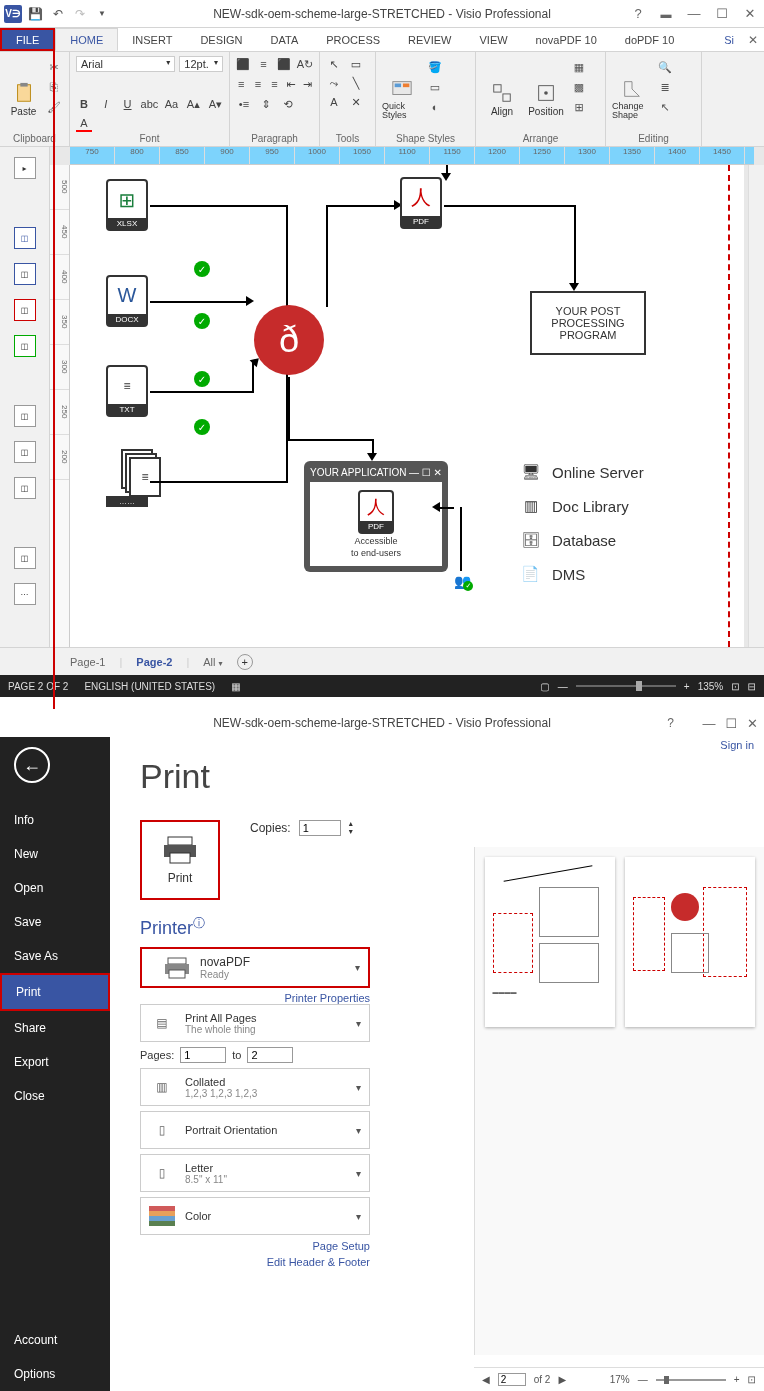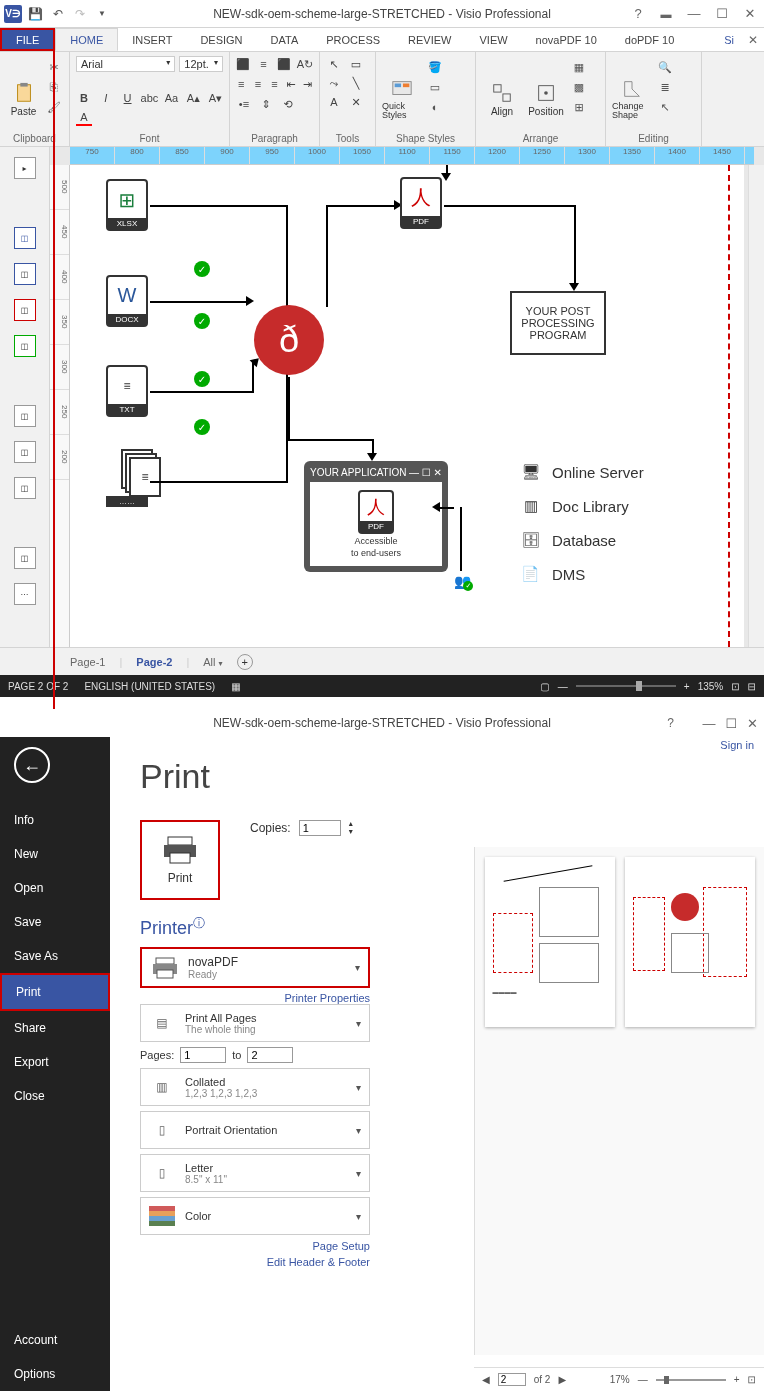--- a/index.html
+++ b/index.html
@@ -33,7 +33,7 @@
 .small-col .sbtn { width: 18px; height: 18px; display: flex; align-items: center; justify-content: center; font-size: 11px; color: #555; }
 .font-select { border: 1px solid #ccc; background: #fff; padding: 1px 4px; font-size: 11px; width: 100px; display: flex; justify-content: space-between; }
 .size-select { border: 1px solid #ccc; background: #fff; padding: 1px 4px; font-size: 11px; width: 44px; display: flex; justify-content: space-between; }
-.font-row { display: flex; gap: 4px; align-items: center; margin-bottom: 14px; }
+.font-row { display: flex; gap: 4px; align-items: center; margin-bottom: 20px; }
 .btn-row { display: flex; gap: 6px; align-items: center; }
 .btn-row .b { width: 16px; height: 16px; display: flex; align-items: center; justify-content: center; font-size: 11px; color: #444; }
 

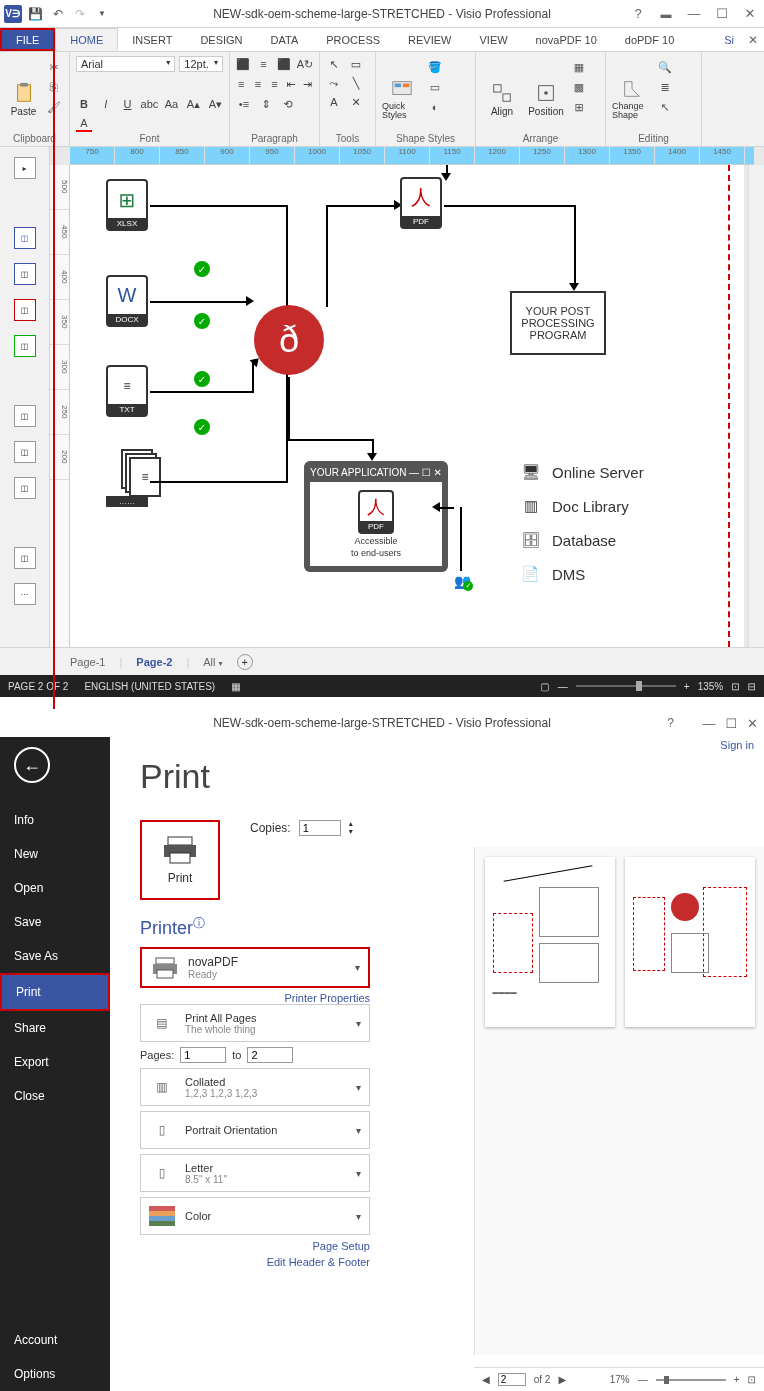--- a/index.html
+++ b/index.html
@@ -403,7 +403,7 @@
     <div class="conn" style="left:374px;top:40px;width:132px;height:2px"></div>
     <div class="conn" style="left:504px;top:40px;width:2px;height:80px"></div>
     <div class="arrow-d" style="left:499px;top:118px"></div>
-    <div class="proc-box" style="left:440px;top:126px;width:96px"><span>YOUR POST PROCESSING PROGRAM</span></div>
+    <div class="proc-box" style="left:460px;top:126px;width:116px"><span>YOUR POST PROCESSING PROGRAM</span></div>
 
     <div class="conn" style="left:218px;top:212px;width:2px;height:64px"></div>
     <div class="conn" style="left:218px;top:274px;width:86px;height:2px"></div>

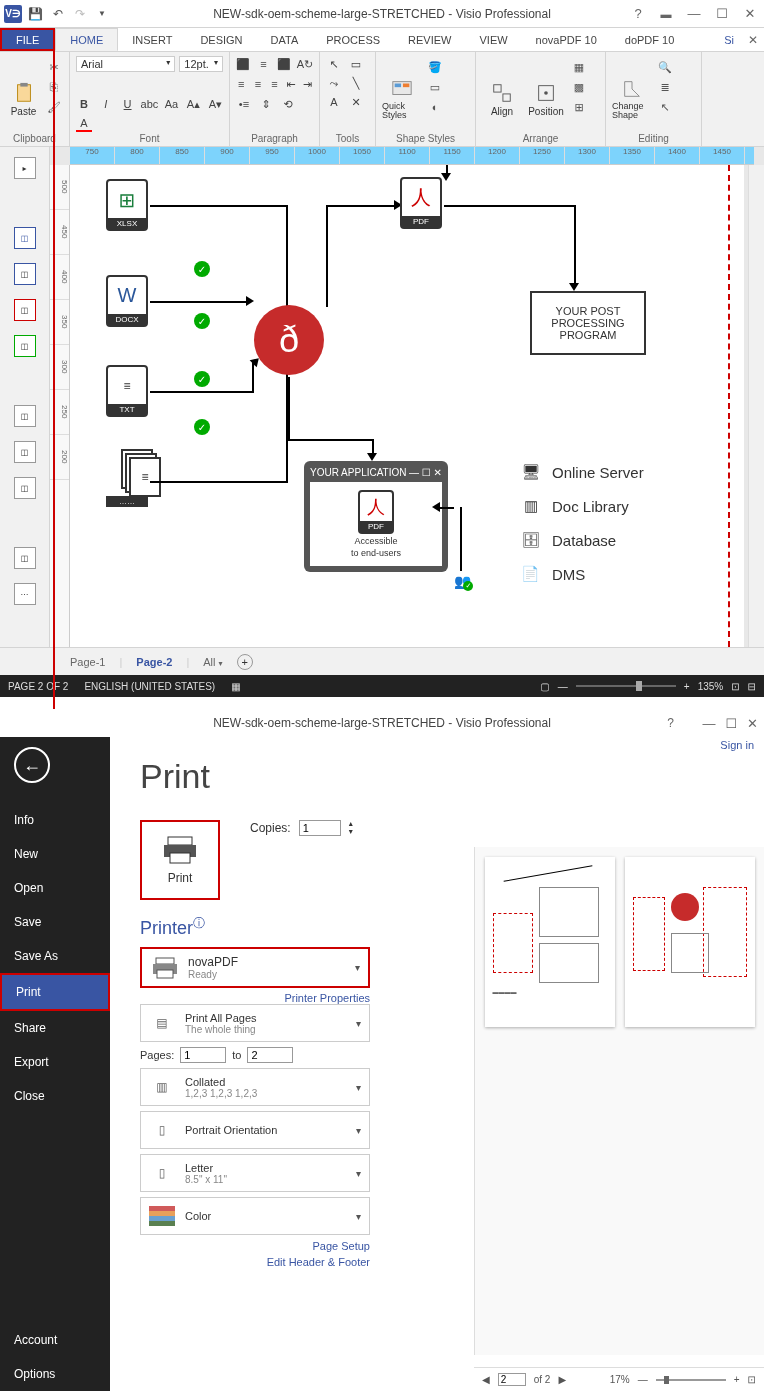--- a/index.html
+++ b/index.html
@@ -94,7 +94,7 @@
 .copies-row { display: flex; align-items: center; gap: 8px; font-size: 12px; margin-left: 20px; }
 .copies-row input { width: 42px; border: 1px solid #999; padding: 1px 3px; font-size: 11px; }
 .section-h { font-size: 18px; color: #3955a3; margin: 18px 0 8px; font-weight: normal; }
-.printer-box { border: 2px solid #c00; display: flex; align-items: center; padding: 6px 10px; gap: 10px; width: 230px; position: relative; }
+.printer-box { border: 2px solid #c00; display: flex; align-items: center; padding: 6px 22px; gap: 10px; width: 230px; position: relative; }
 .printer-box .pname { font-size: 12px; }
 .printer-box .pstatus { font-size: 10px; color: #888; }
 .printer-box .dd { position: absolute; right: 8px; font-size: 10px; color: #555; }

